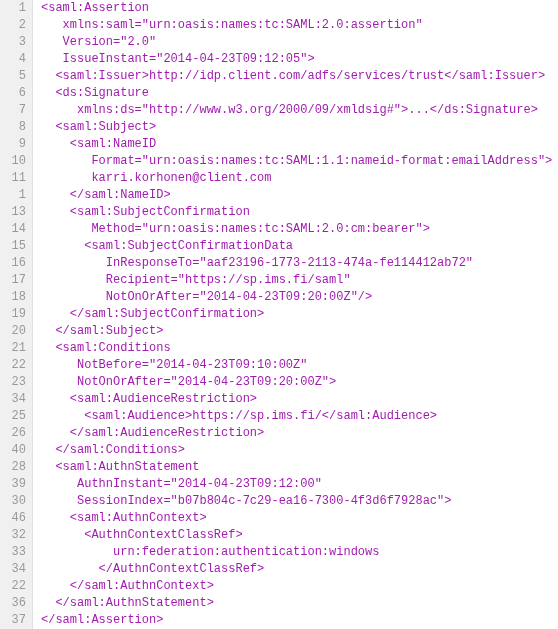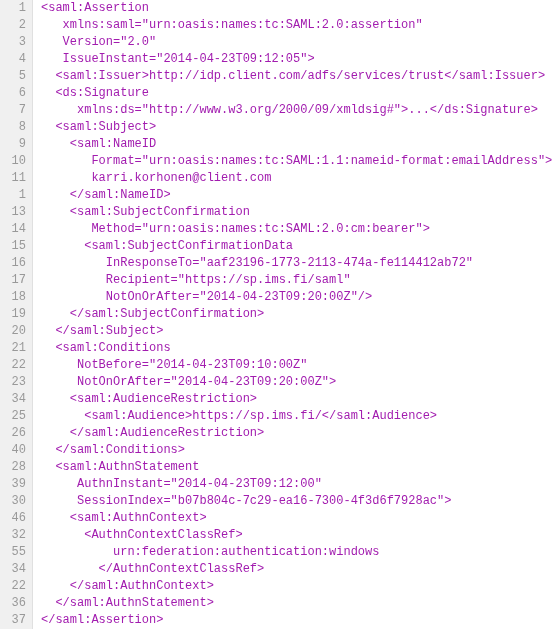--- a/index.html
+++ b/index.html
@@ -70,7 +70,7 @@
       <div class="line">30</div>
       <div class="line">46</div>
       <div class="line">32</div>
-      <div class="line">55</div>
+      <div class="line">33</div>
       <div class="line">34</div>
       <div class="line">22</div>
       <div class="line">36</div>

